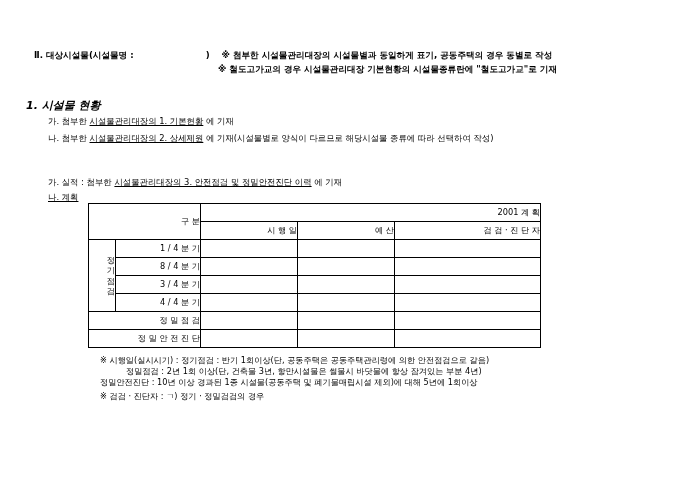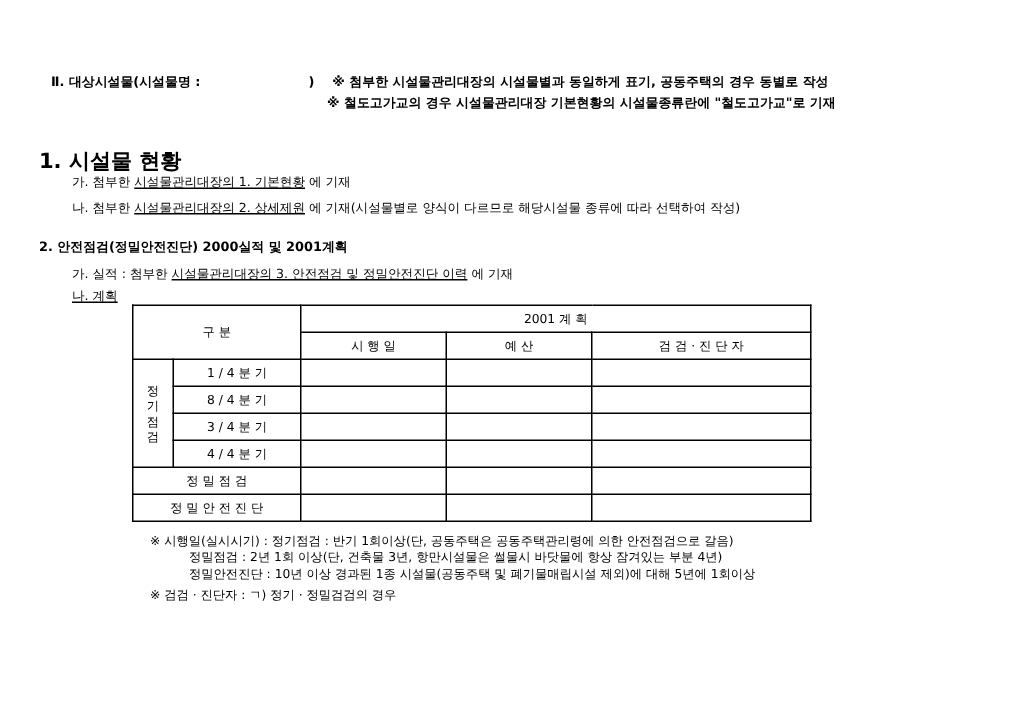--- a/index.html
+++ b/index.html
@@ -51,9 +51,10 @@
     position: absolute;
     left: 26px;
     top: 99px;
-    font-size: 14px;
-    font-weight: bold;
-    white-space: nowrap;
+    font-size: 11px;
+    font-weight: bold;
+    white-space: nowrap;
+    font-style: italic;
   }
   .sec1-a {
     position: absolute;

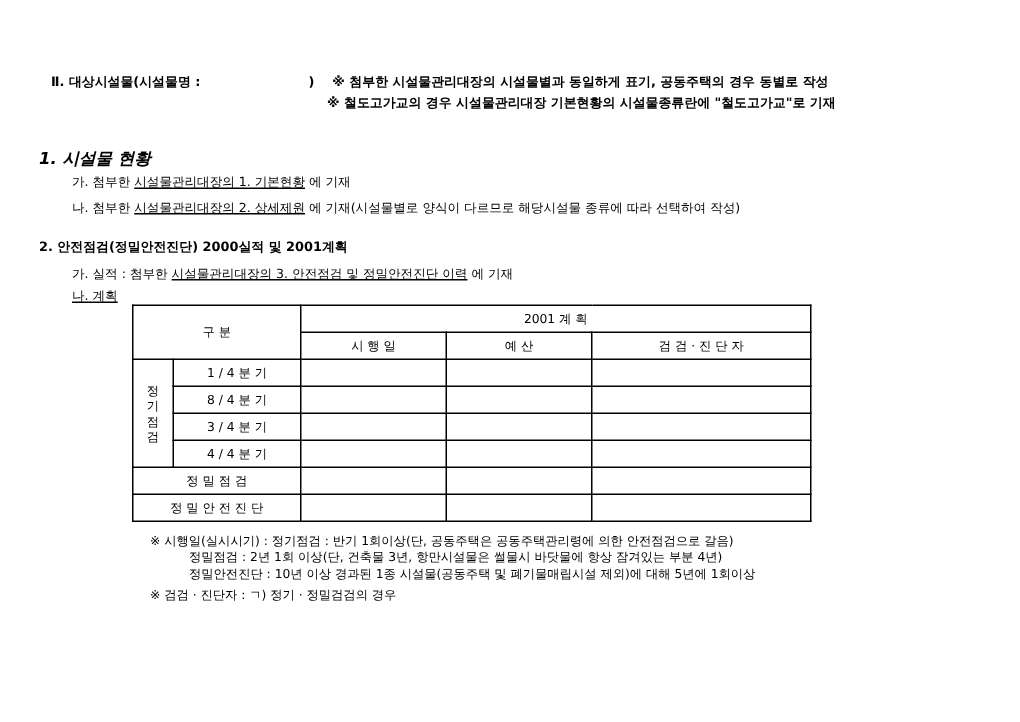--- a/index.html
+++ b/index.html
@@ -178,7 +178,6 @@
     <span>에 기재(시설물별로 양식이 다르므로 해당시설물 종류에 따라 선택하여 작성)</span>
   </div>
 
-  <div class="sec2-title">2. 안전점검(정밀안전진단) 2000실적 및 2001계획</div>
   <div class="sec2-a">
     <span>가. 실적 : 첨부한</span>
     <span class="u">시설물관리대장의 3. 안전점검 및 정밀안전진단 이력</span>

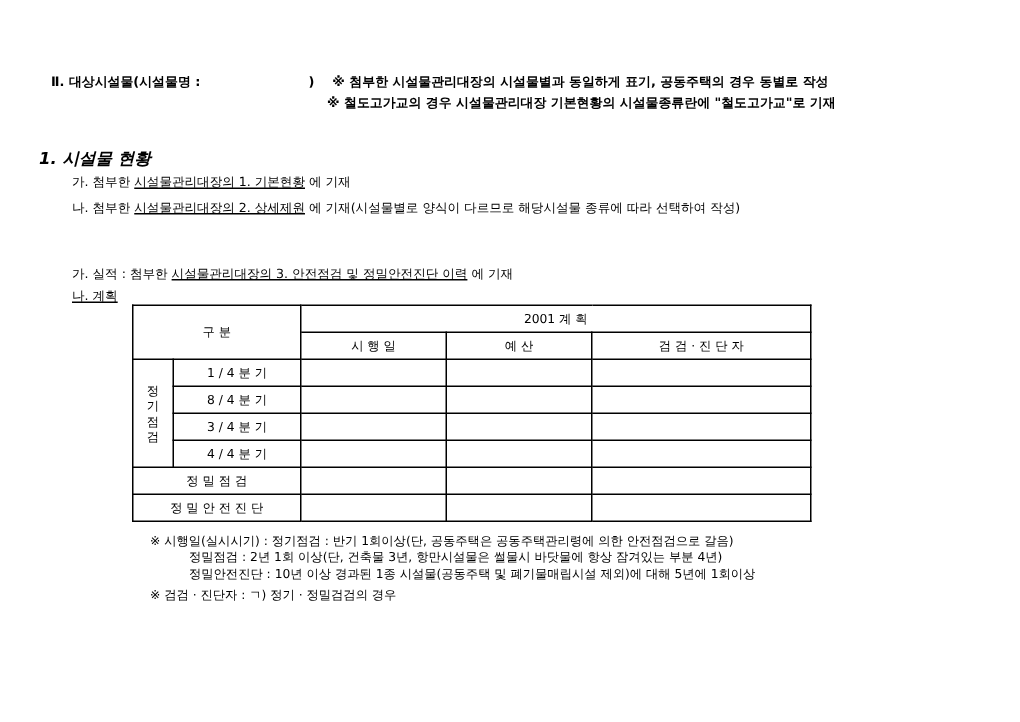--- a/index.html
+++ b/index.html
@@ -108,7 +108,7 @@
   }
   table.plan td {
     border: 1px solid #000000;
-    text-align: center;
+    text-align: right;
     vertical-align: middle;
     padding: 0;
     height: 17px;

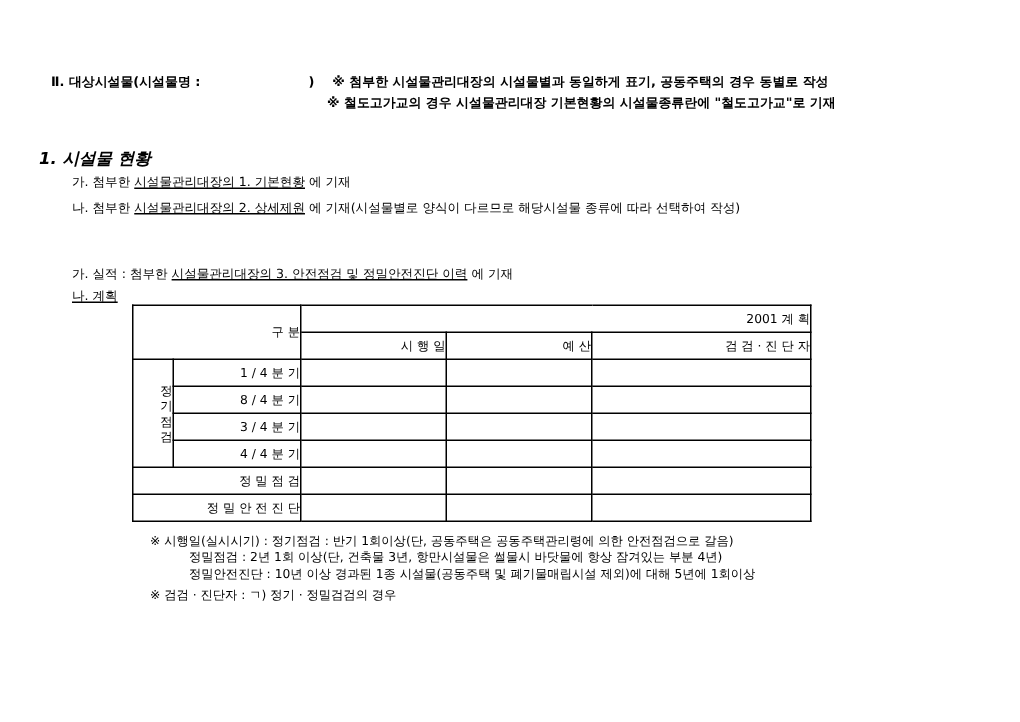--- a/index.html
+++ b/index.html
@@ -134,7 +134,7 @@
     white-space: nowrap;
   }
   .note1 .l2 { display: block; margin-left: 26px; }
-  .note1 .l3 { display: block; margin-left: 26px; }
+  .note1 .l3 { display: block; }
 
   .note2 {
     position: absolute;

